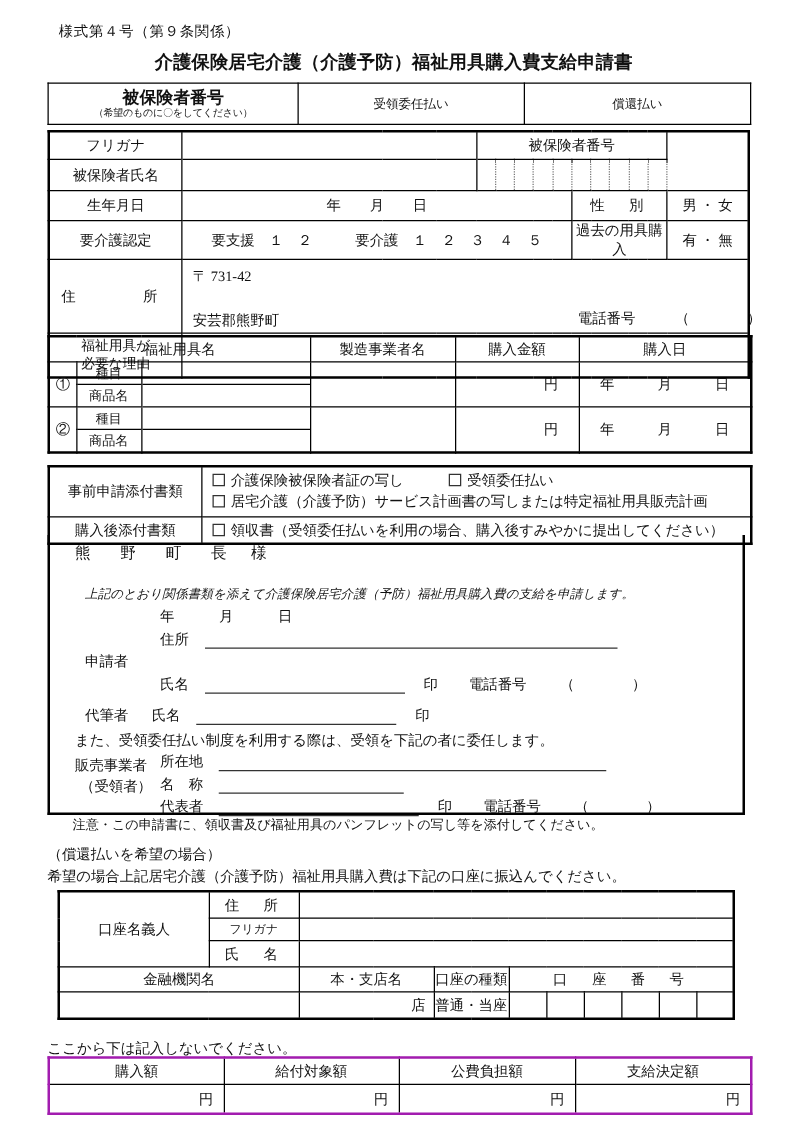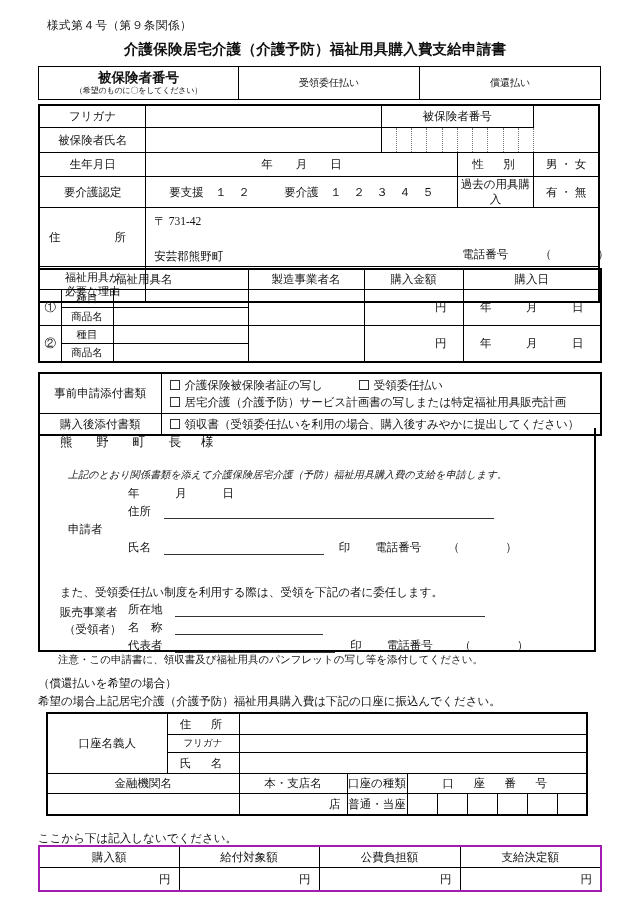--- a/index.html
+++ b/index.html
@@ -273,6 +273,12 @@
       <span style="margin-left:24px">（　　　　）</span>
     </div>
 
+    <div class="row-lab" style="left:28px;top:137px;white-space:nowrap">
+      <span>代筆者</span>
+      <span style="margin-left:16px">氏名</span>
+      <span class="ul" style="width:160px;margin-left:10px"></span>
+      <span style="margin-left:12px">印</span>
+    </div>
 
     <div class="row-lab" style="left:20px;top:157px">また、受領委任払い制度を利用する際は、受領を下記の者に委任します。</div>
 

